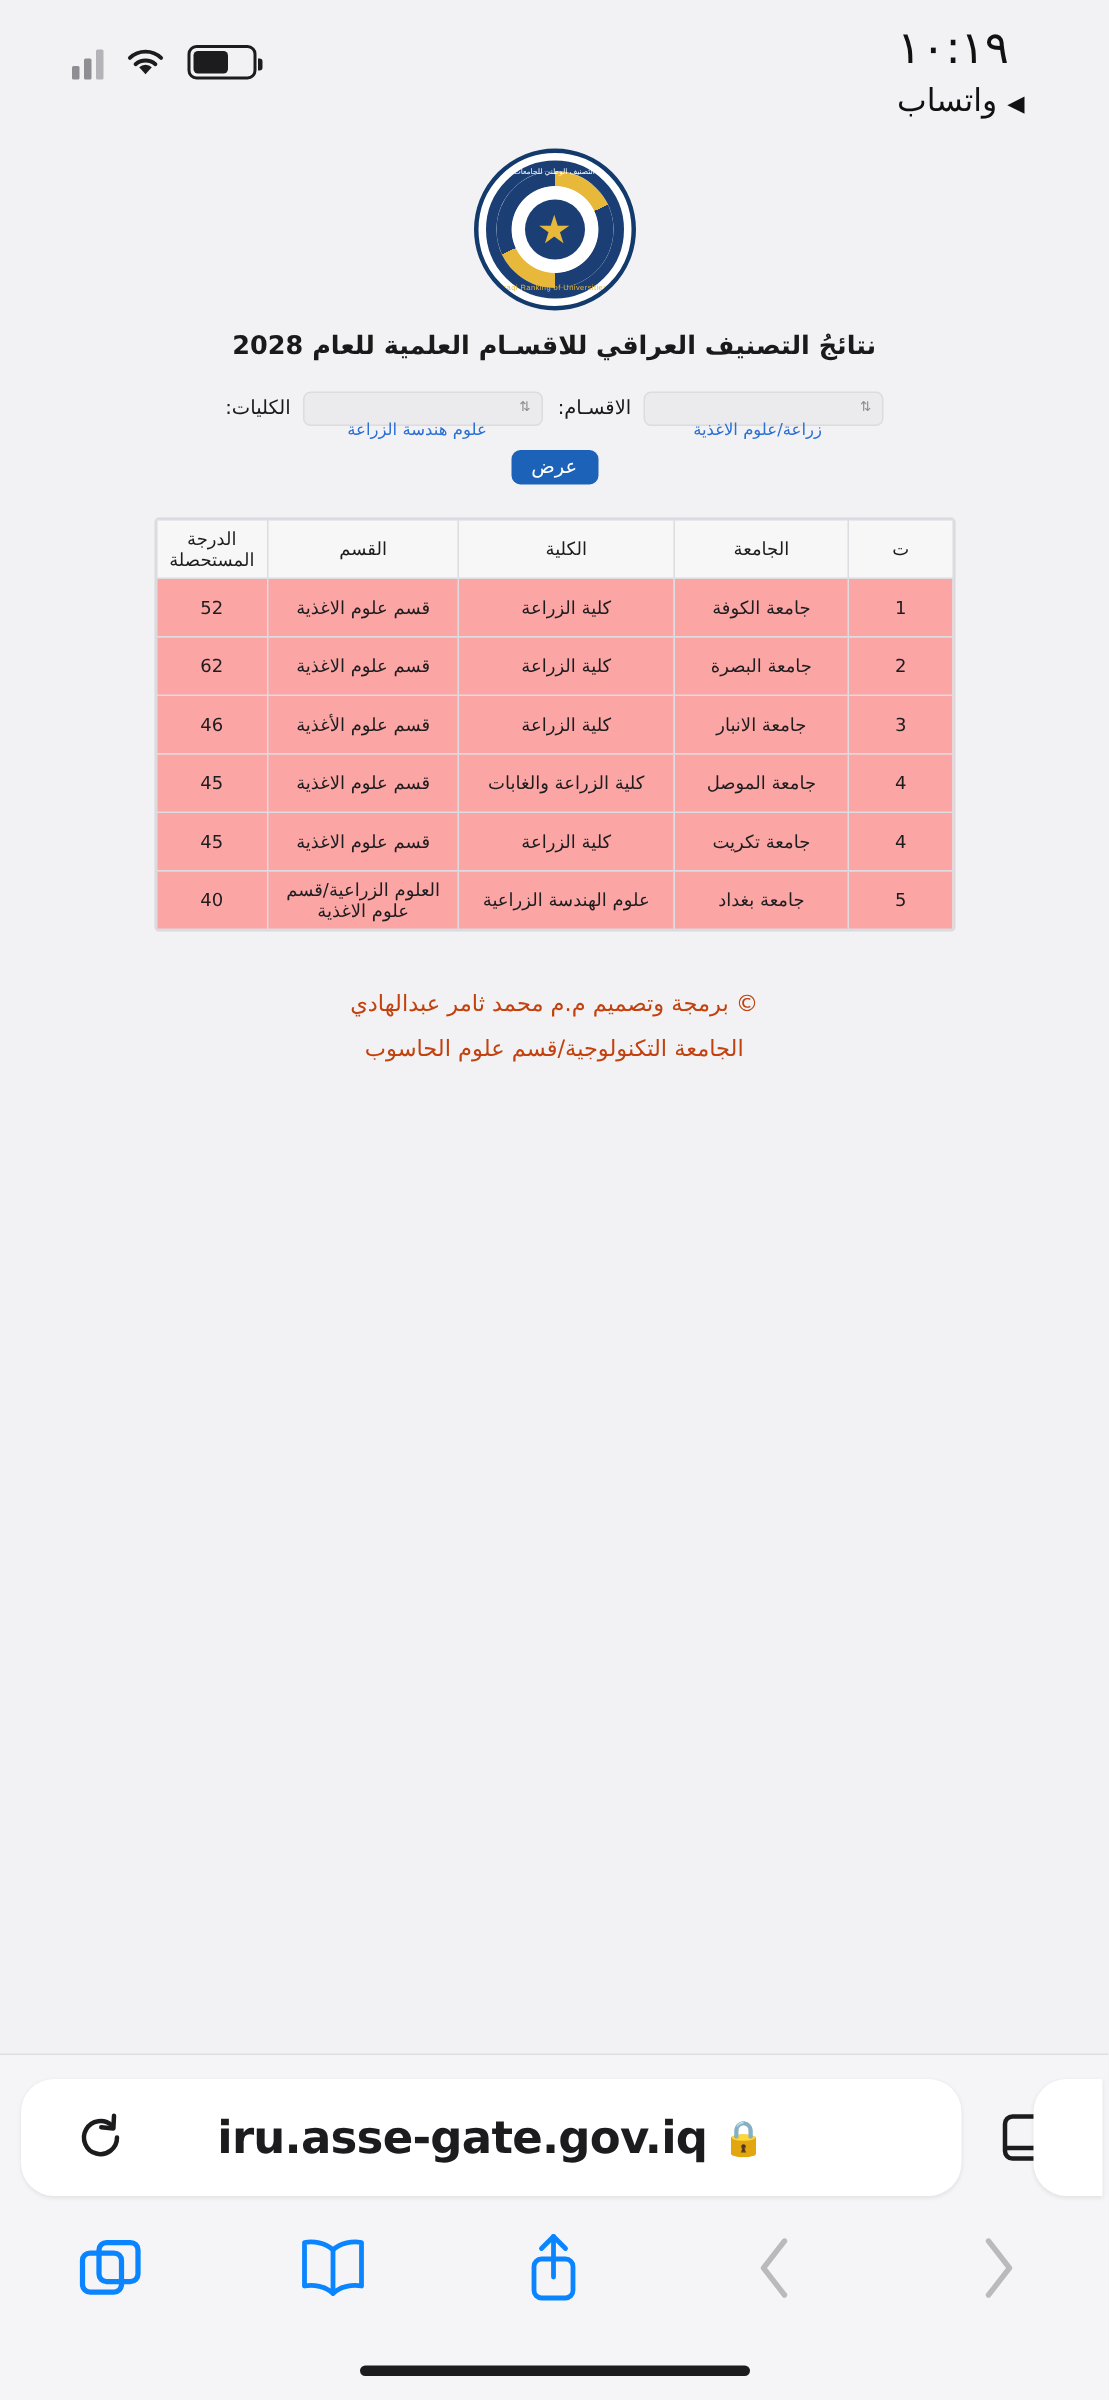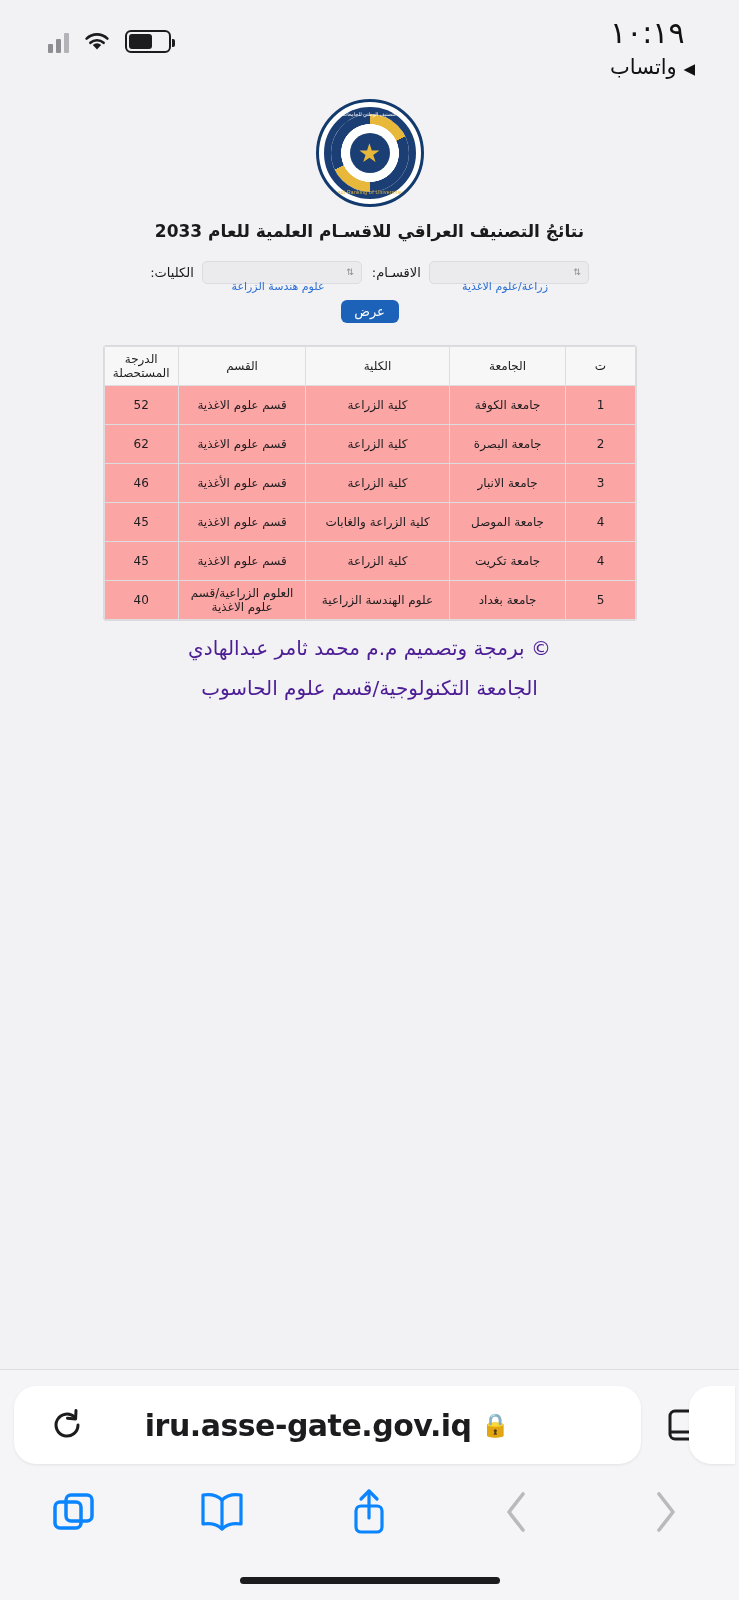--- a/index.html
+++ b/index.html
@@ -74,7 +74,7 @@
 
   .status-right {
     position: absolute;
-    right: 44px;
+    right: 56px;
     top: 16px;
     text-align: left;
     color: #111;

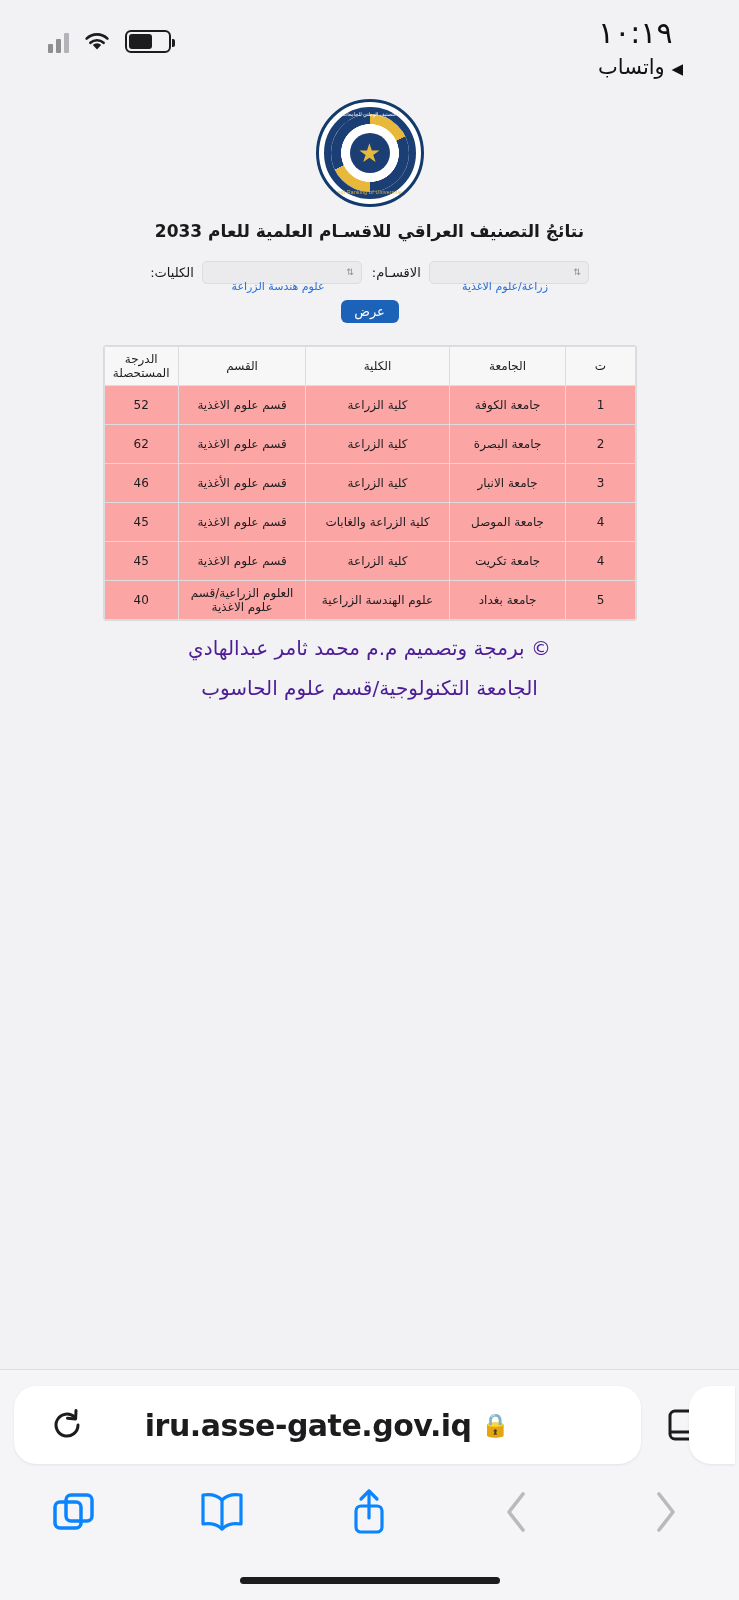--- a/index.html
+++ b/index.html
@@ -404,7 +404,7 @@
       </div>
     </div>
 
-    <div class="page-title">نتائجُ التصنيف العراقي للاقسـام العلمية للعام 2033</div>
+    <div class="page-title">نتائجُ التصنيف العراقي للاقسـام العلمية للعام 2028</div>
 
     <div class="filters">
       <div class="filter-group">

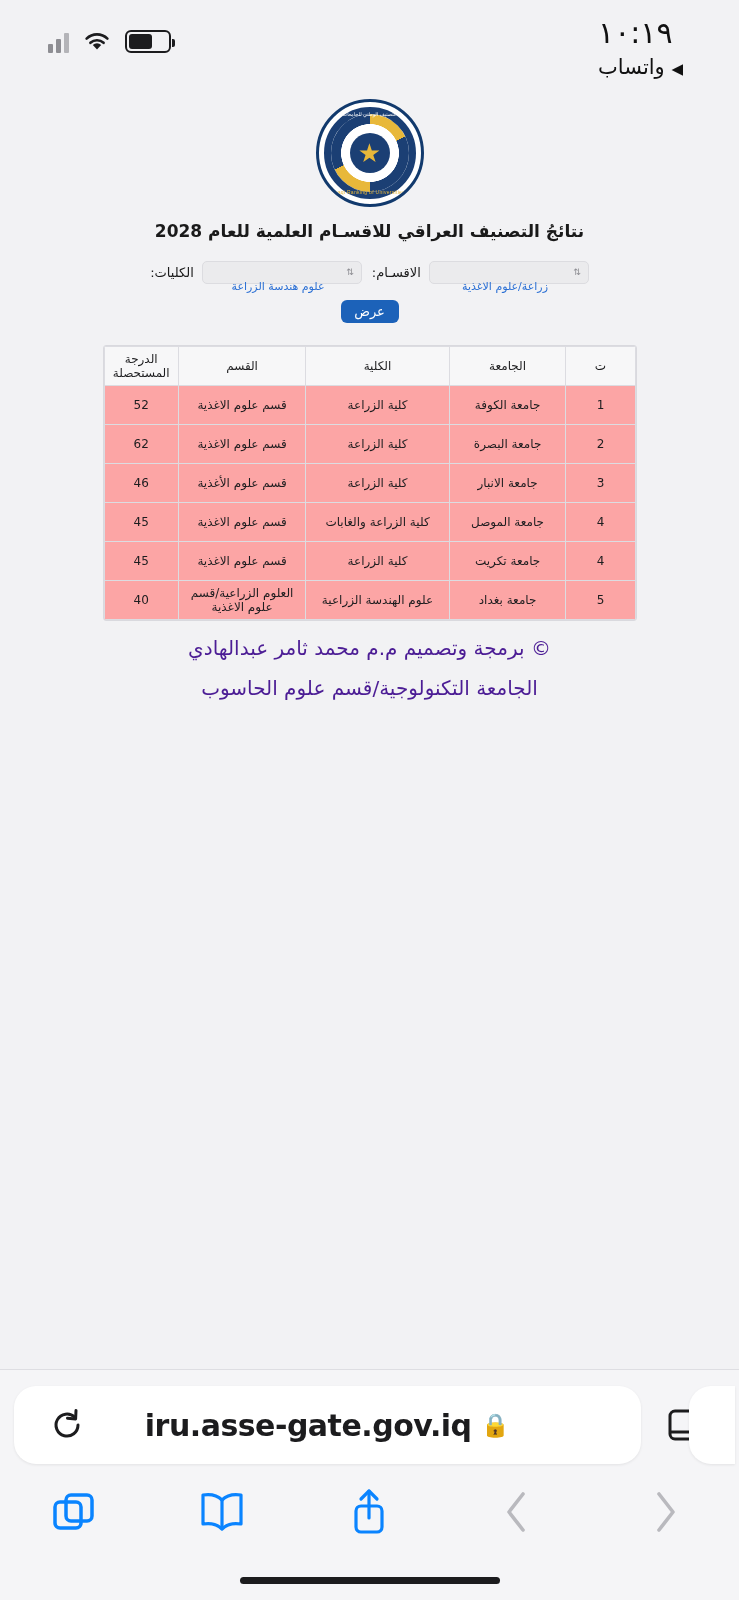--- a/index.html
+++ b/index.html
@@ -250,11 +250,11 @@
 
   .footer {
     text-align: center;
-    margin-top: 7px;
-    font-family: "DejaVu Sans", sans-serif;
-    color: #4c1d95;
+    margin-top: 33px;
+    font-family: "DejaVu Sans", sans-serif;
+    color: #c2410c;
     line-height: 2;
-    font-size: 20px;
+    font-size: 15px;
     direction: rtl;
   }
 

